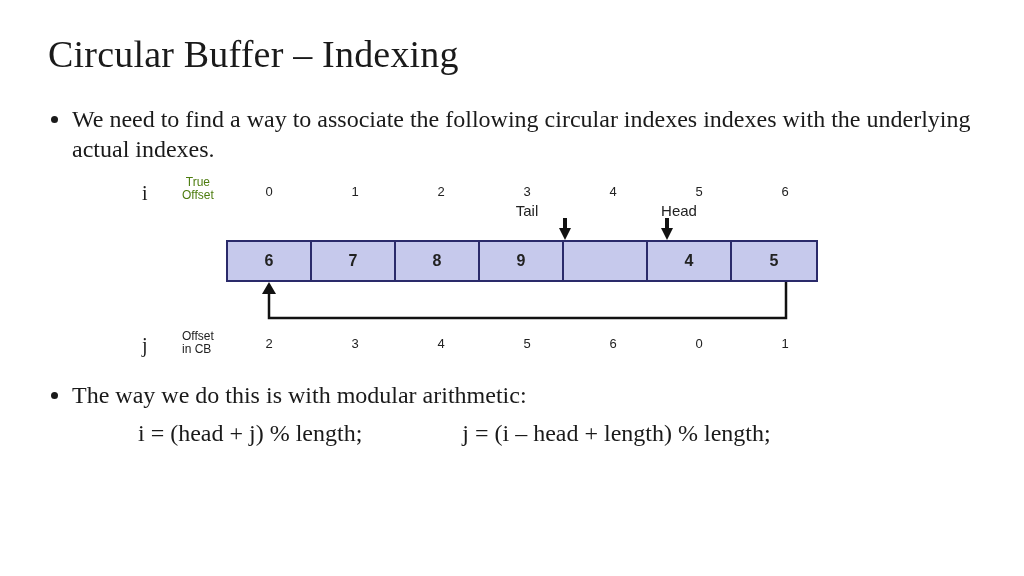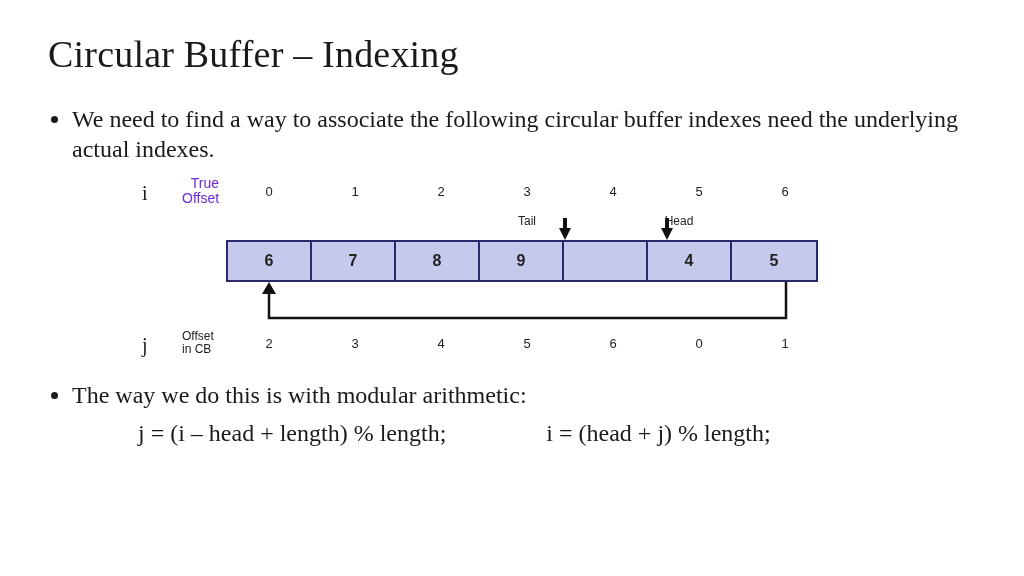--- a/index.html
+++ b/index.html
@@ -134,7 +134,7 @@
   <h1 class="title">Circular Buffer – Indexing</h1>
 
   <ul class="bullets">
-    <li>We need to find a way to associate the following circular buffer indexes need the underlying actual indexes.</li>
+    <li>We need to find a way to associate the following circular indexes indexes with the underlying actual indexes.</li>
   </ul>
 
   <div class="diagram-wrap">

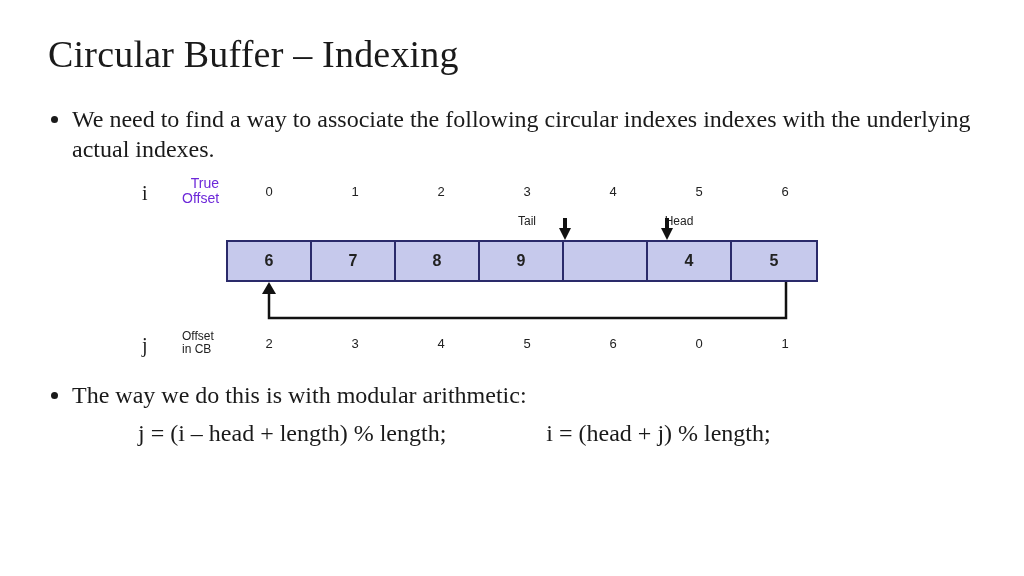--- a/index.html
+++ b/index.html
@@ -50,10 +50,10 @@
   }
   .i-header {
     position: absolute;
-    font-size: 14px;
+    font-size: 12px;
     line-height: 1.05;
-    color: #6d28d9;
-    text-align: right;
+    color: #4d7c0f;
+    text-align: center;
   }
   .j-header {
     position: absolute;

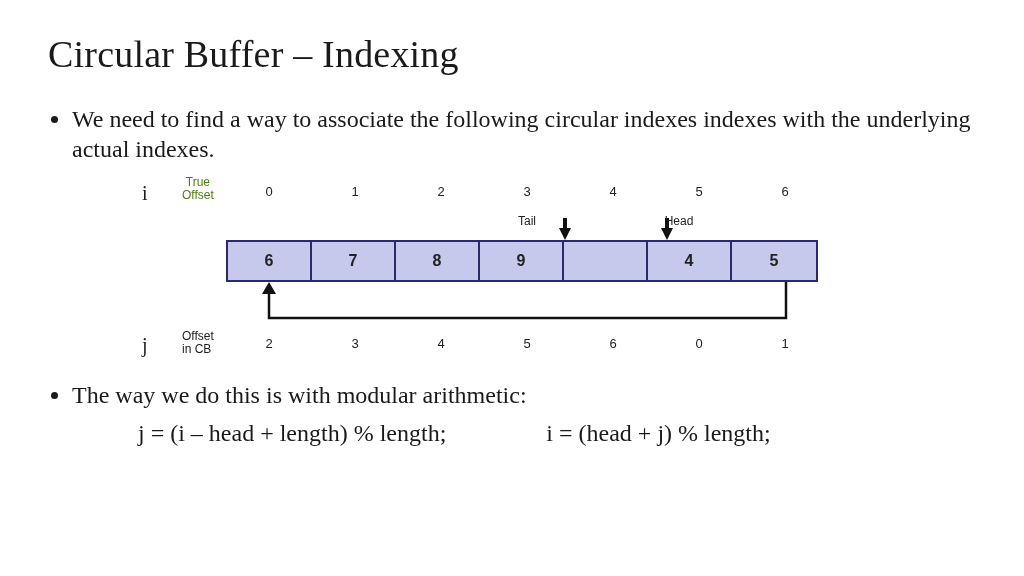--- a/index.html
+++ b/index.html
@@ -72,12 +72,11 @@
   }
   .word {
     position: absolute;
-    font-size: 12px;
+    font-size: 15px;
     color: #222;
     transform: translateX(-50%);
     text-align: center;
     width: 40px;
-    margin-top: 12px;
   }
   .buffer {
     position: absolute;

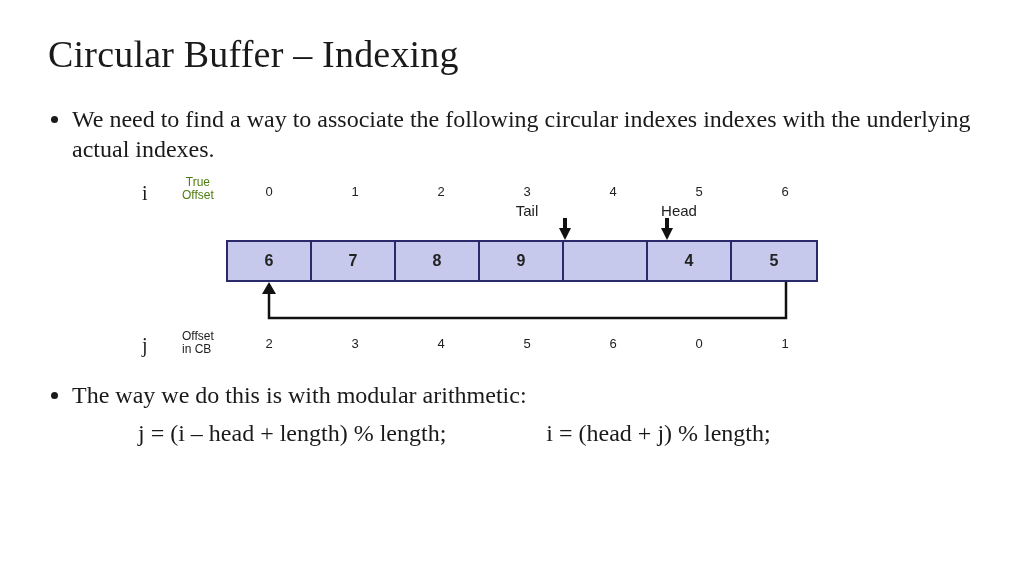--- a/index.html
+++ b/index.html
@@ -196,8 +196,8 @@
   </ul>
 
   <div class="formulas">
+    <span>i = (head + j) % length;</span>
     <span>j = (i – head + length) % length;</span>
-    <span>i = (head + j) % length;</span>
   </div>
 
 </div>

